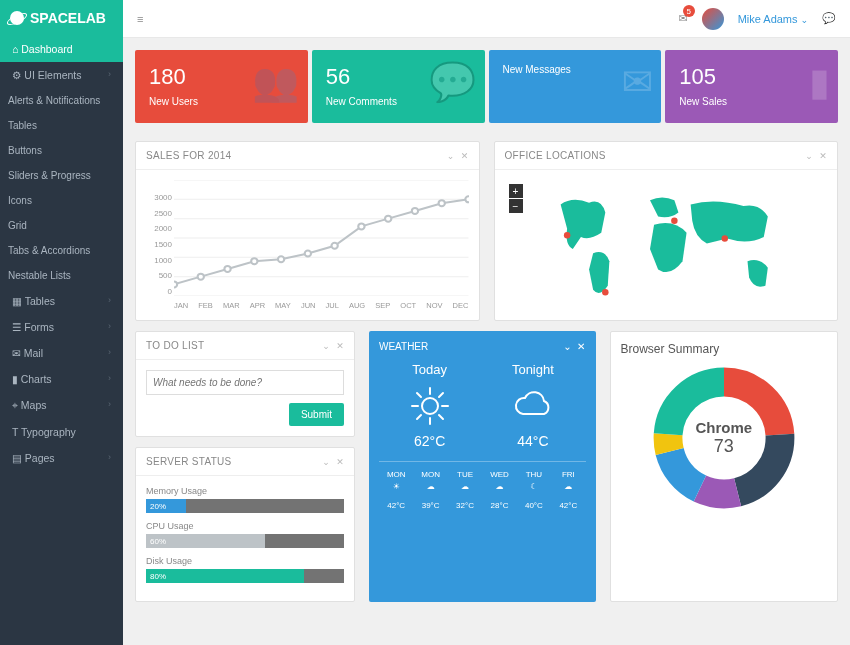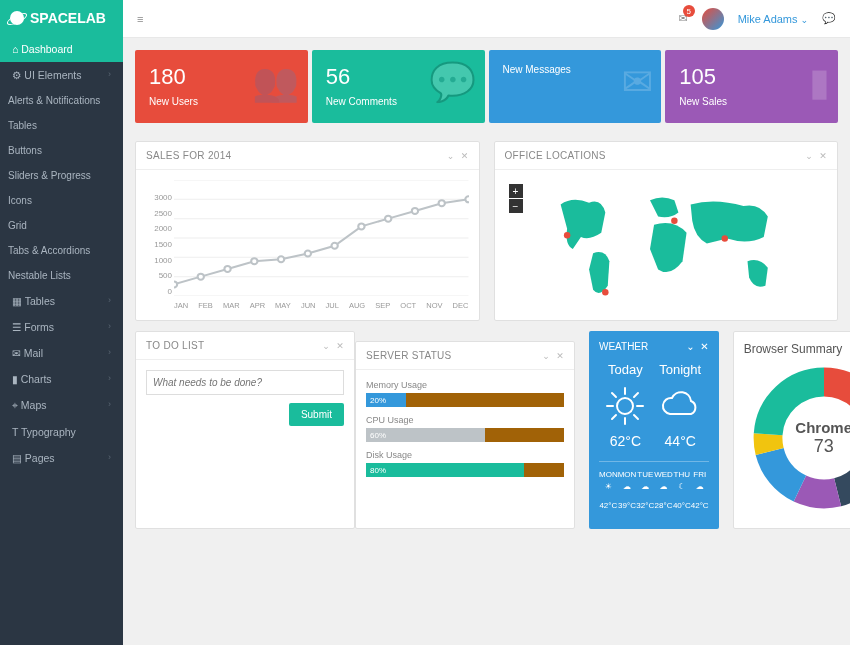--- a/index.html
+++ b/index.html
@@ -69,7 +69,7 @@
 .donut-center{position:absolute;left:50%;top:50%;transform:translate(-50%,-50%);text-align:center}
 .donut-center .nm{font-size:15px;font-weight:bold}
 .donut-center .vl{font-size:18px}
-.col-left{display:flex;flex-direction:row}
+.col-left{display:flex;flex-direction:column}
 </style>
 </head>
 <body>

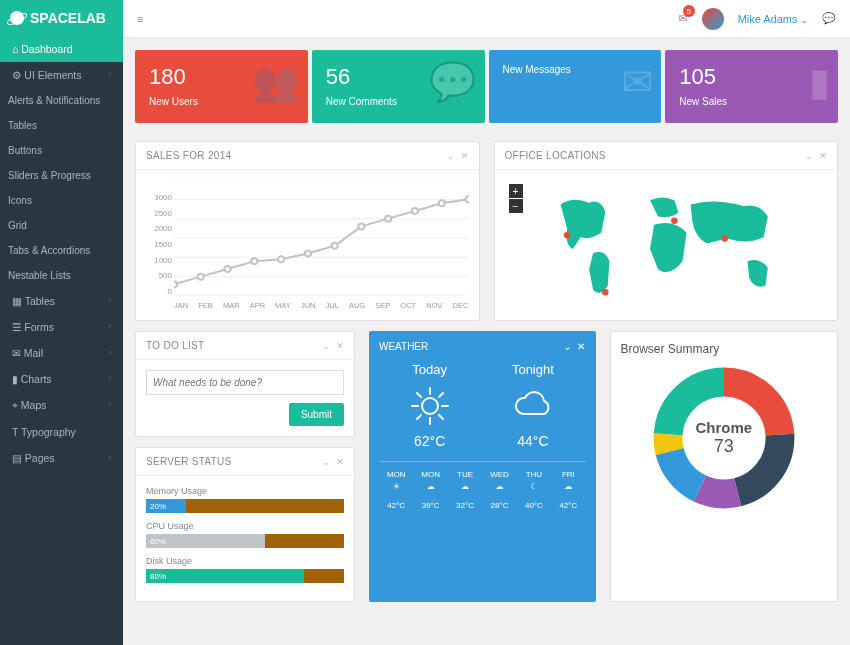--- a/index.html
+++ b/index.html
@@ -52,7 +52,7 @@
 .server-panel{width:220px;margin-top:10px}
 .srv-item{margin-bottom:8px}
 .srv-lbl{font-size:9px;color:#888;margin-bottom:3px}
-.prog{height:14px;background:#a16207;position:relative}
+.prog{height:14px;background:#737373;position:relative}
 .prog-bar{height:100%;display:flex;align-items:center;padding-left:4px;color:#fff;font-size:8px}
 .weather{flex:1;background:#3498db;color:#fff;border-radius:2px;padding:10px}
 .w-hd{display:flex;justify-content:space-between;font-size:10px;margin-bottom:10px}

